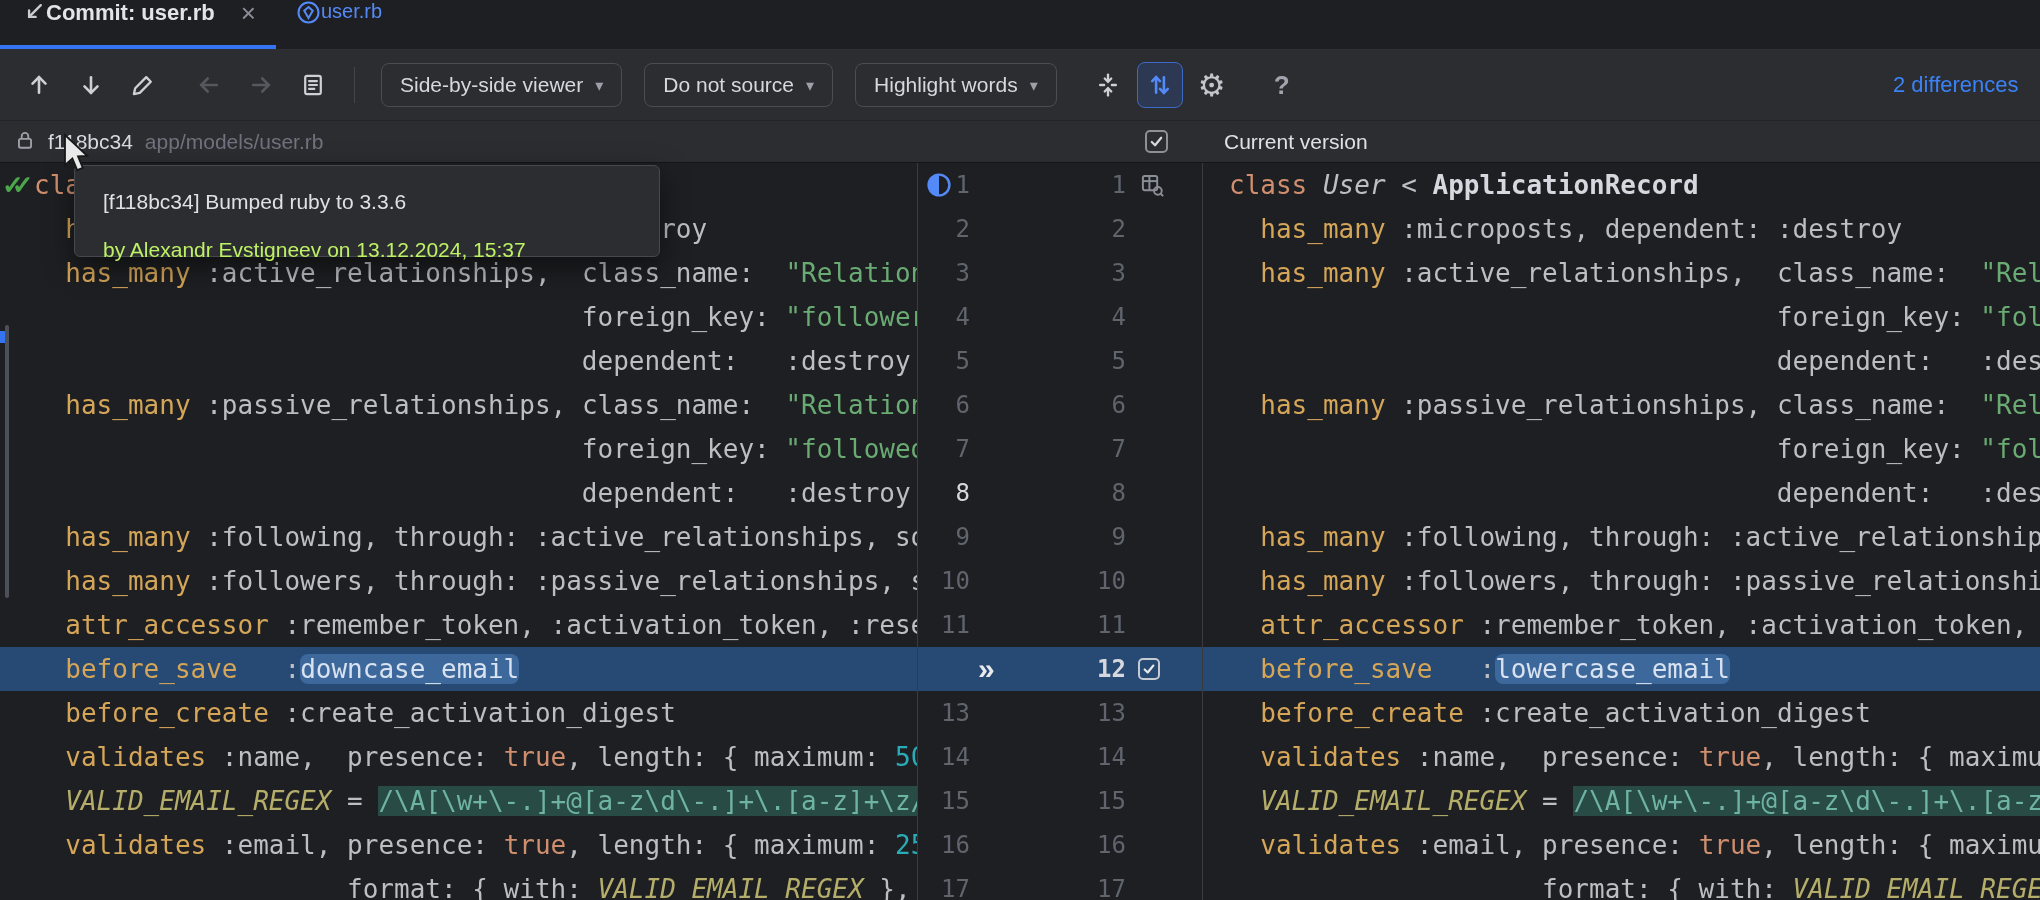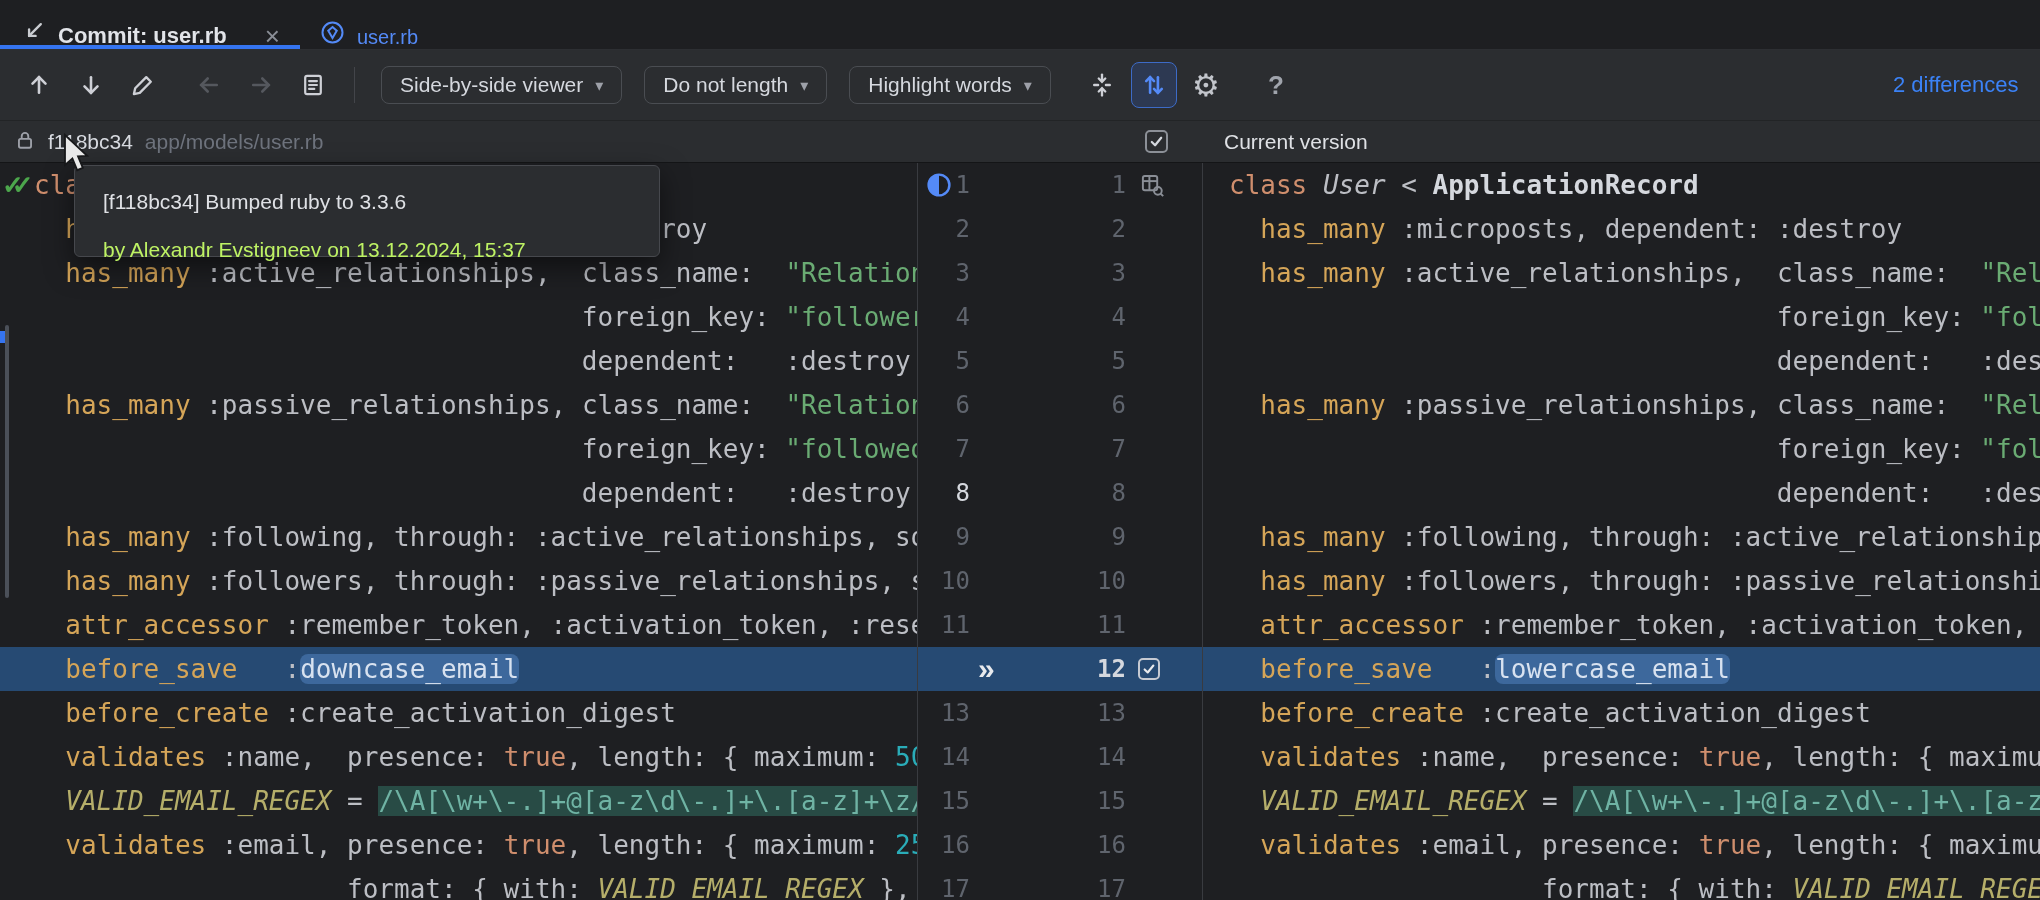--- a/index.html
+++ b/index.html
@@ -12,7 +12,7 @@
 
   
   .tabbar { height:50px; background:#1E1F22; display:flex; align-items:stretch; border-bottom:1px solid #2d2f33; }
-  .tab { display:flex; align-items:flex-end; gap:12px; padding:0 20px; position:relative; cursor:default; }
+  .tab { display:flex; align-items:flex-start; gap:0; padding:0 20px; position:relative; cursor:default; }
   .tab.active::after { content:""; position:absolute; left:0; right:0; bottom:0; height:4px; background:#3574F0; }
   .tab-title { font-size:22px; font-weight:600; color:#E2E4E9; white-space:nowrap; }
   .tab-close { font-size:26px; color:#8A8E96; margin-left:26px; line-height:1; }

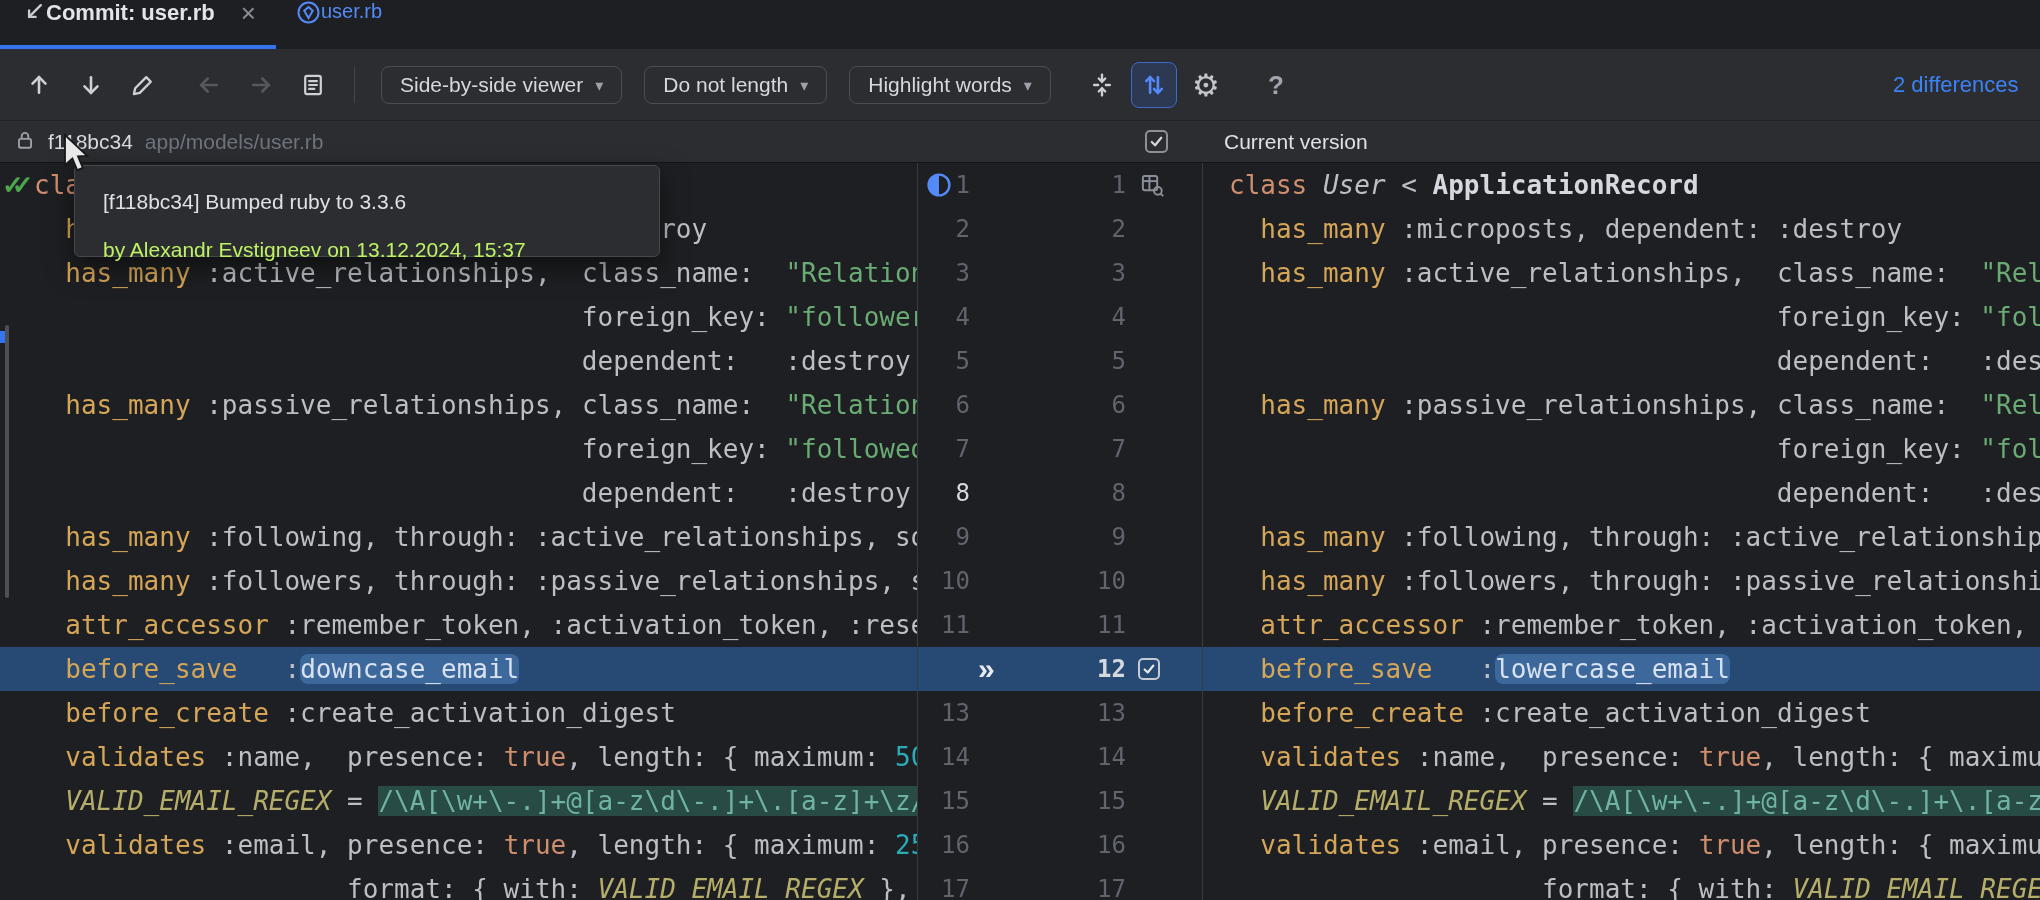--- a/index.html
+++ b/index.html
@@ -23,7 +23,7 @@
   .icon-btn { width:46px; height:46px; border-radius:8px; display:flex; align-items:center; justify-content:center; flex:0 0 auto; }
   .icon-btn.active-blue { background:rgba(53,116,240,0.18); border:1px solid #3D6BC7; }
   .vsep { width:1px; height:36px; background:#43454A; margin:0 12px; flex:0 0 auto; }
-  .dropdown { height:38px; display:flex; align-items:center; gap:12px; padding:0 18px; border:1px solid #4A4D52; border-radius:8px; color:#D5D8DE; font-size:21px; white-space:nowrap; flex:0 0 auto; margin:16px 8px; }
+  .dropdown { height:44px; display:flex; align-items:center; gap:12px; padding:0 18px; border:1px solid #4A4D52; border-radius:8px; color:#D5D8DE; font-size:21px; white-space:nowrap; flex:0 0 auto; margin:16px 8px; }
   .dd-chevron { font-size:16px; color:#9DA0A8; }
   .glyph { color:#C2C5CB; }
   .gear-glyph { font-size:31px; line-height:1; }

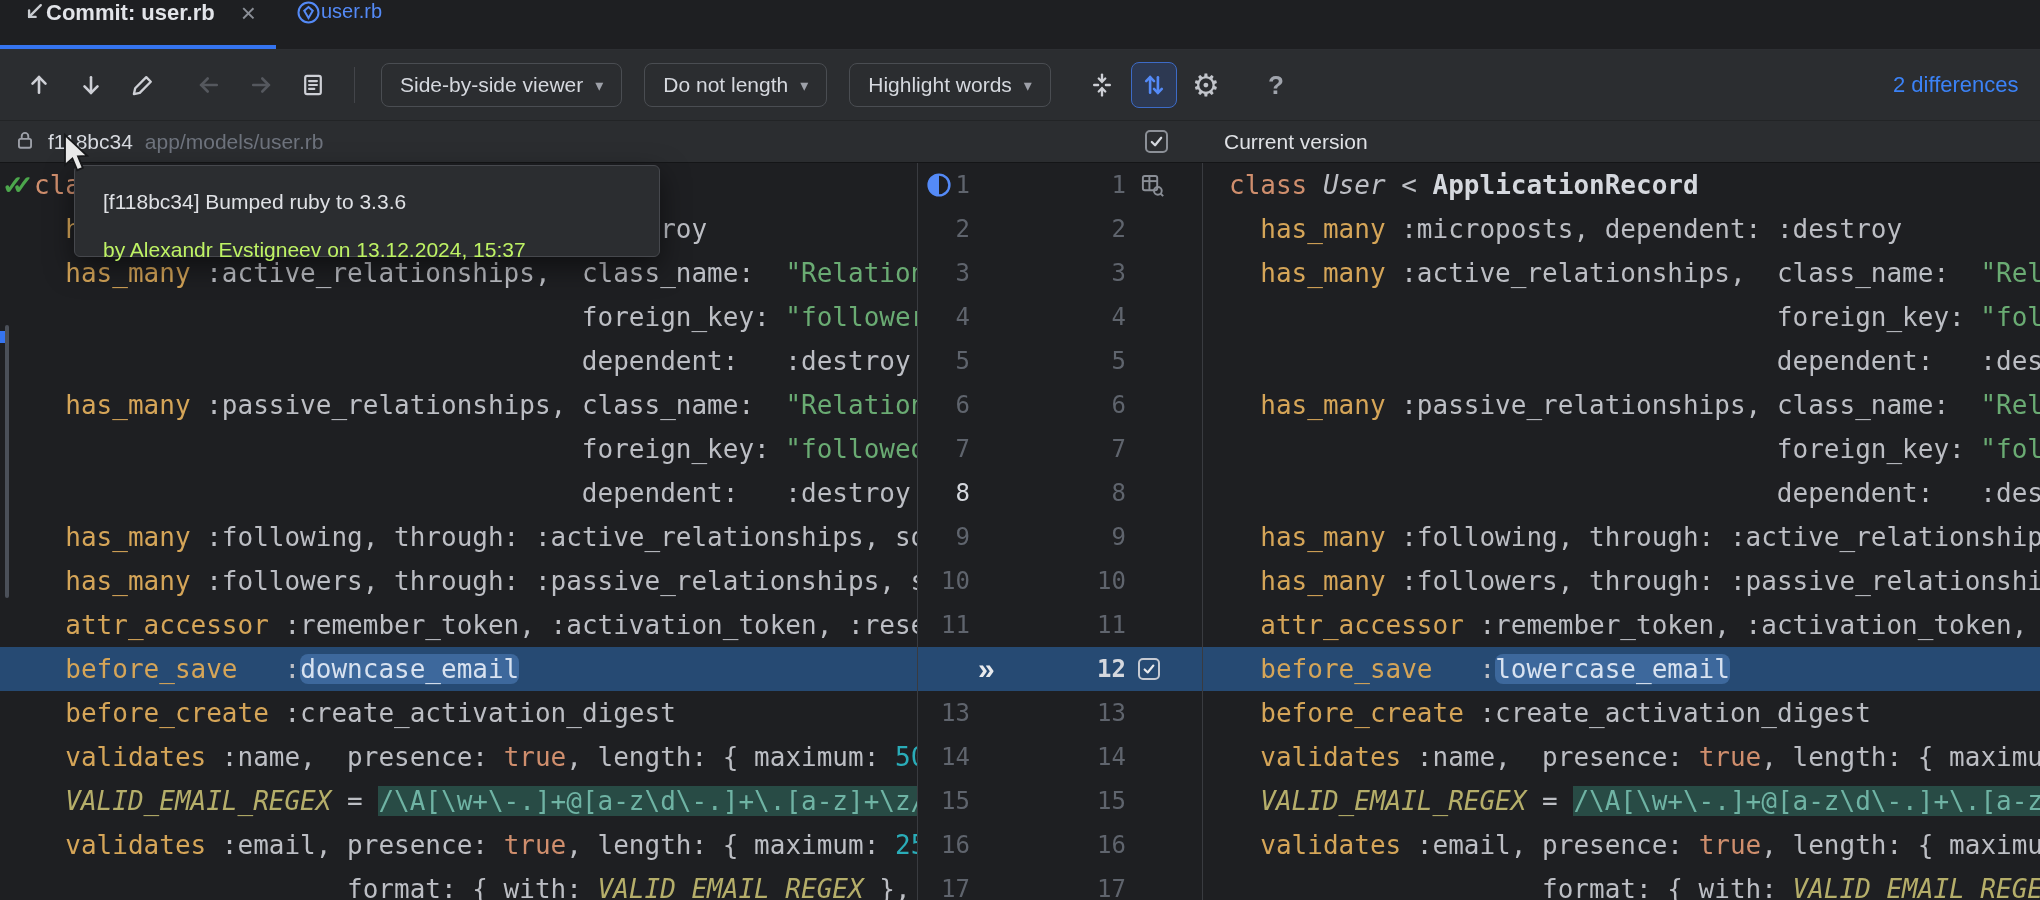--- a/index.html
+++ b/index.html
@@ -153,7 +153,7 @@
     <span class="dd-chevron">▾</span>
   </div>
   <div class="dropdown">
-    <span>Do not length</span>
+    <span>Do not source</span>
     <span class="dd-chevron">▾</span>
   </div>
   <div class="dropdown">

